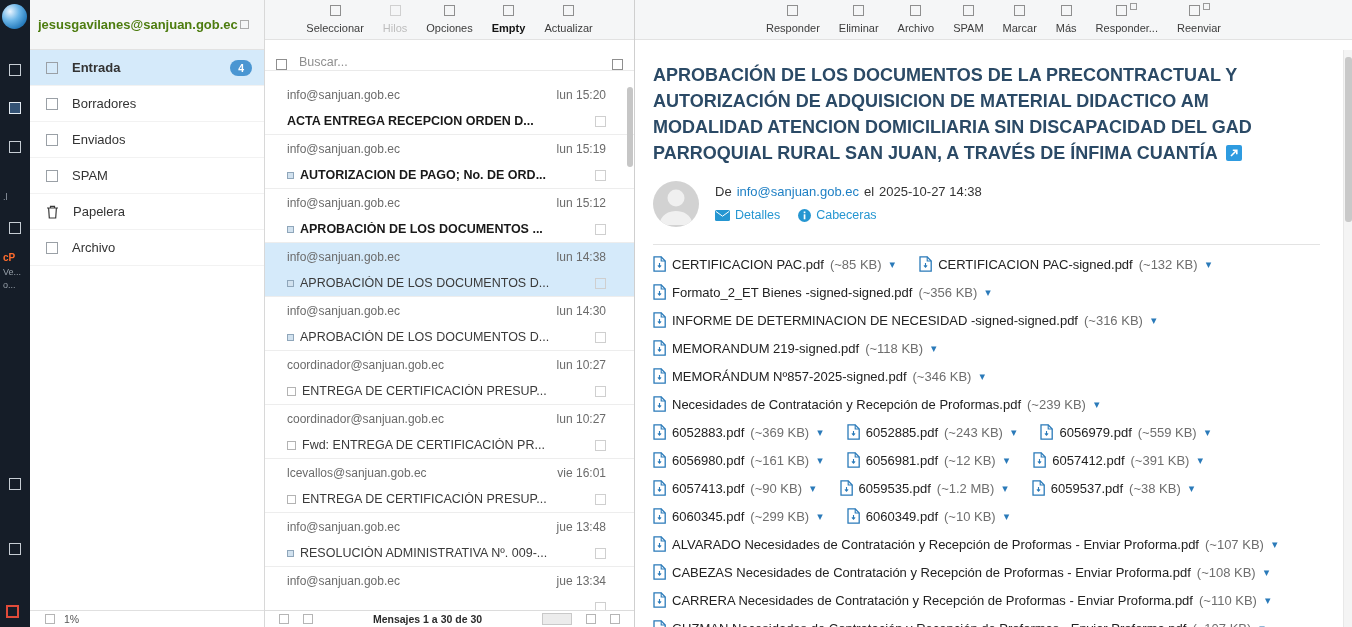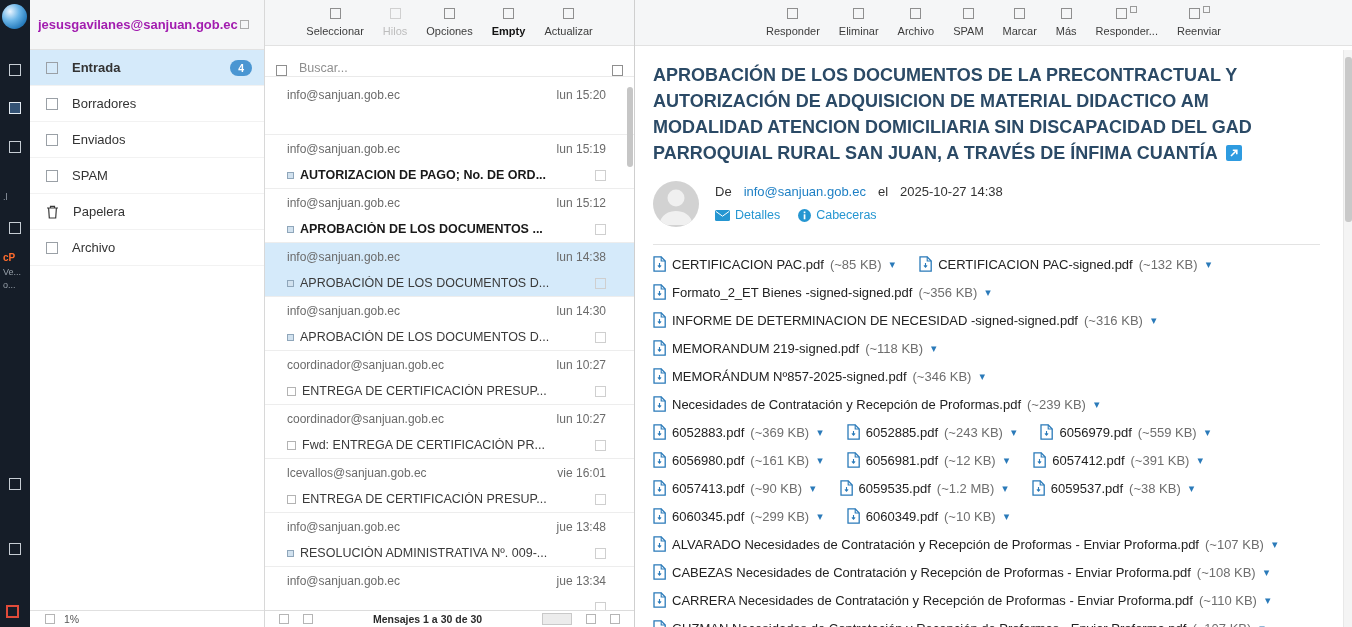--- a/index.html
+++ b/index.html
@@ -26,7 +26,7 @@
   .folders{position:absolute;left:30px;top:0;width:235px;height:100%;background:#fff;
            border-right:1px solid #d8d8d8}
   .account{height:50px;background:#f5f6f7;border-bottom:1px solid #e2e2e2;display:flex;
-           align-items:center;gap:2px;padding:0 8px;font-size:13px;font-weight:bold;color:#a21caf}
+           align-items:center;gap:2px;padding:0 8px;font-size:13px;font-weight:bold;color:#4d7c0f}
   .acc-label{white-space:nowrap;overflow:hidden}
   .folder{height:36px;display:flex;align-items:center;gap:14px;padding:0 12px 0 16px;
           font-size:13px;color:#333;border-bottom:1px solid #f2f2f2;cursor:pointer}

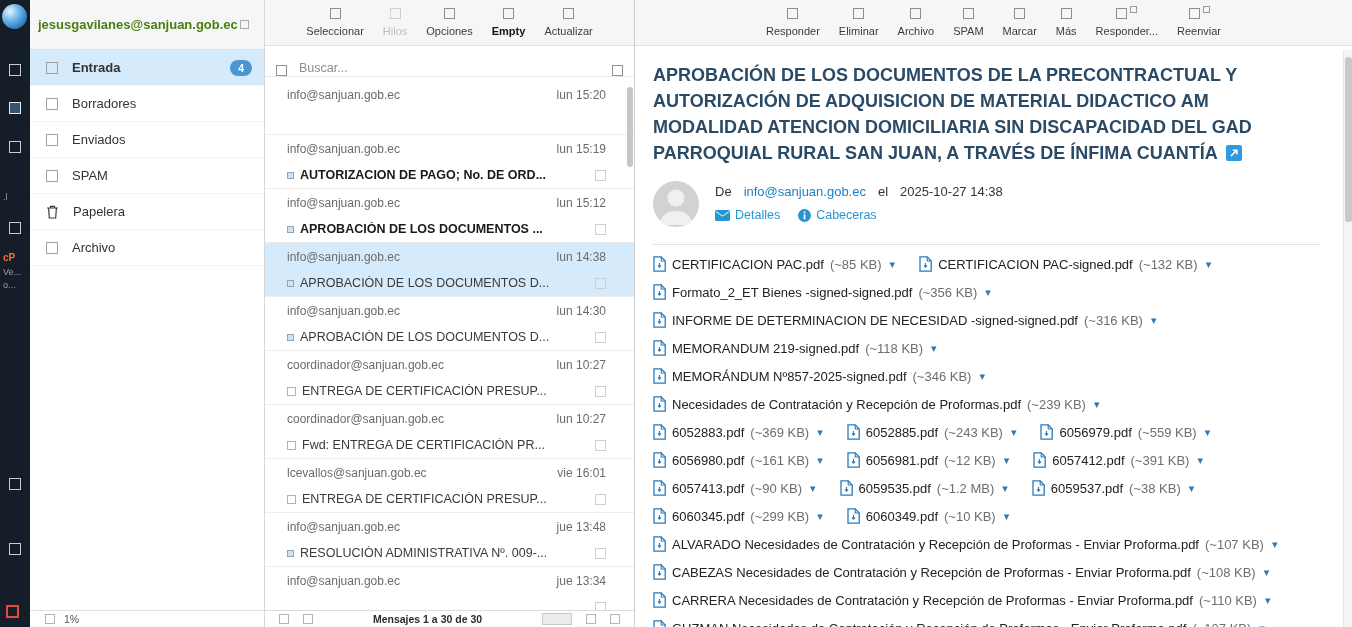--- a/index.html
+++ b/index.html
@@ -42,7 +42,7 @@
   
   .list{position:absolute;left:265px;top:0;width:370px;height:100%;background:#fff;
         border-right:1px solid #cfcfcf}
-  .list-toolbar,.reader-toolbar{height:46px;background:#f5f6f7;border-bottom:1px solid #e2e2e2;
+  .list-toolbar,.reader-toolbar{height:40px;background:#f5f6f7;border-bottom:1px solid #e2e2e2;
         display:flex;align-items:center;justify-content:center;gap:19px}
   .tbtn{display:flex;flex-direction:column;align-items:center;gap:6px;font-size:11px;color:#3c3c3c;cursor:default}
   .tbtn .icons{display:flex;align-items:flex-start;gap:3px;height:11px}

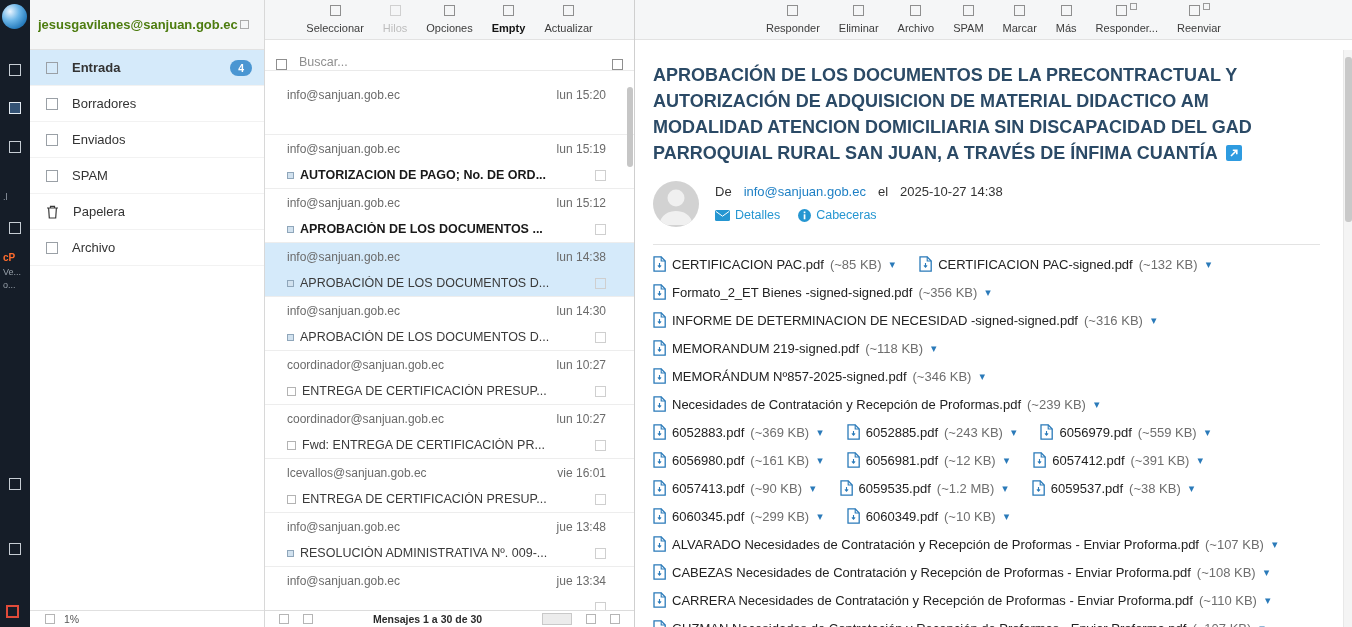--- a/index.html
+++ b/index.html
@@ -218,6 +218,11 @@
       <span class="sender">info@sanjuan.gob.ec</span>
       <span class="time">lun 15:20</span>
     </div>
+    <div class="line2">
+
+      <span class="subj">ACTA ENTREGA RECEPCION ORDEN D...</span>
+      <span class="cb"></span>
+    </div>
   </div>
       <div class="msg unread">
     <div class="line1">

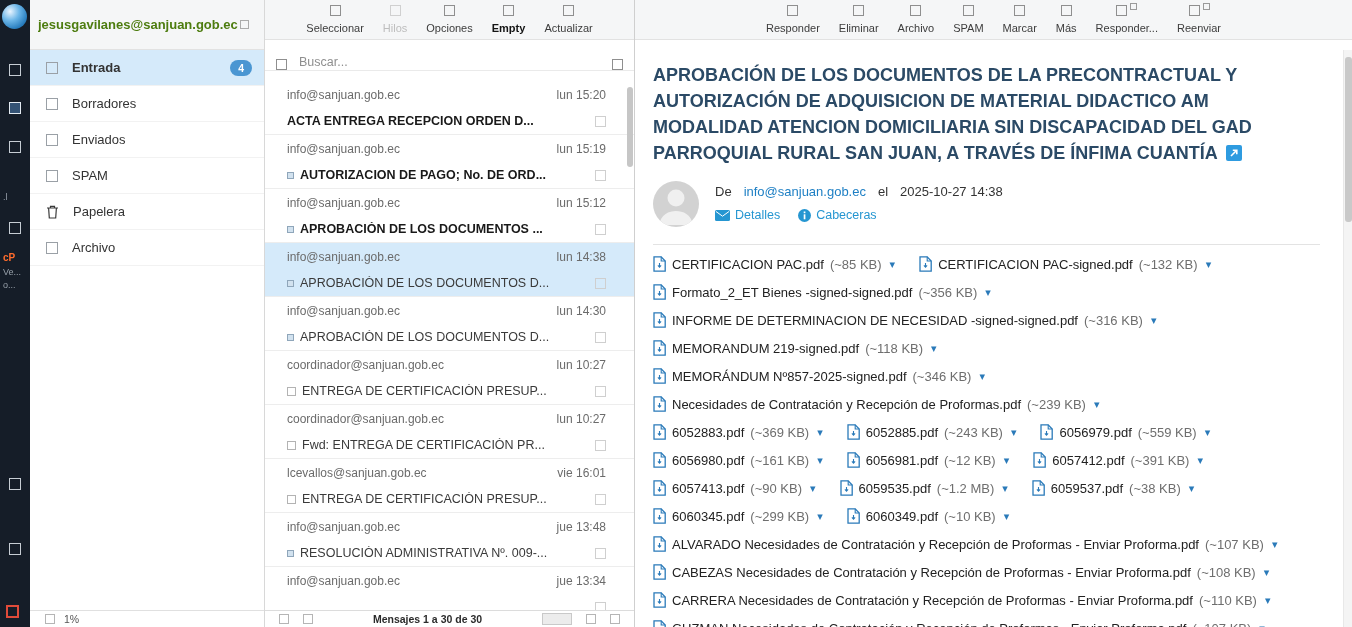--- a/index.html
+++ b/index.html
@@ -89,7 +89,7 @@
   .ext{display:inline-block;margin-left:8px;vertical-align:-2px}
   .fromrow{margin-top:13px;display:flex;gap:16px;align-items:flex-start}
   .avatar{width:46px;height:46px;border-radius:50%;background:#d2d2d2;overflow:hidden;flex:none}
-  .fromline{display:flex;gap:12px;font-size:13px;color:#333;margin-top:3px;align-items:baseline}
+  .fromline{display:flex;gap:5px;font-size:13px;color:#333;margin-top:3px;align-items:baseline}
   .maillink{color:#1d7fc4;text-decoration:none;cursor:pointer}
   .metaline{display:flex;gap:18px;margin-top:9px}
   .metalink{display:inline-flex;align-items:center;gap:5px;font-size:12.5px;color:#2596d1;cursor:pointer}

